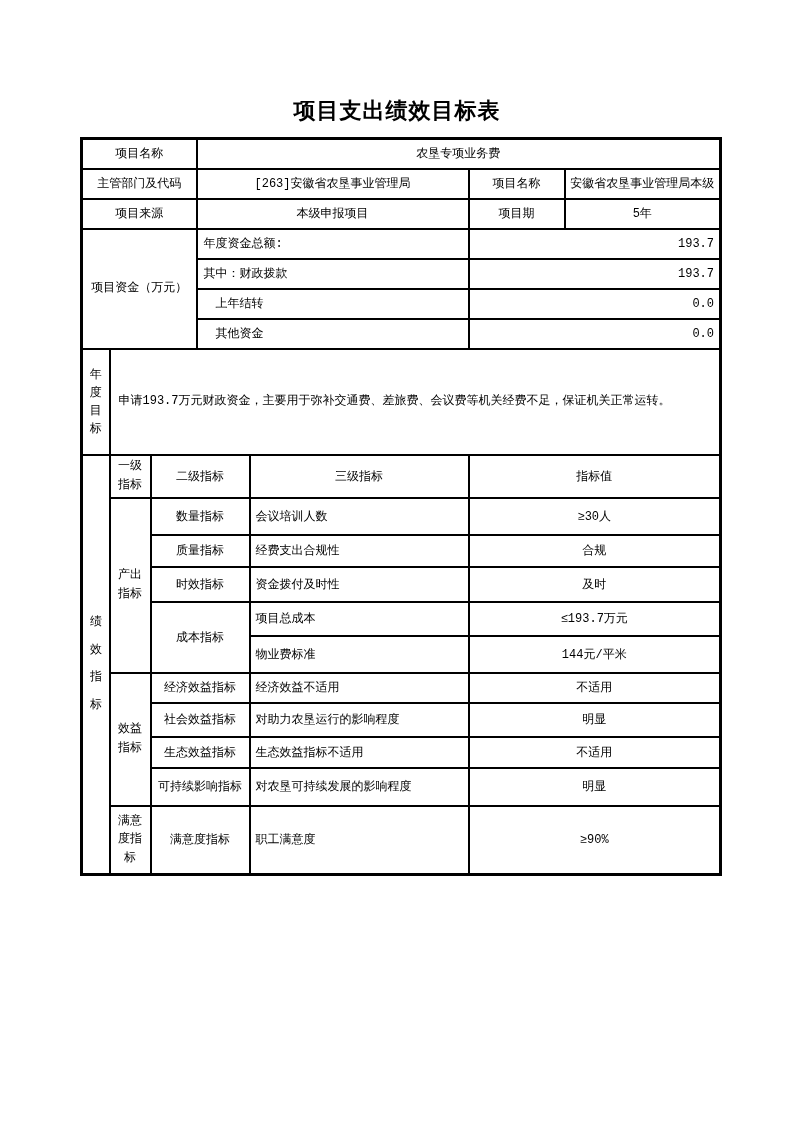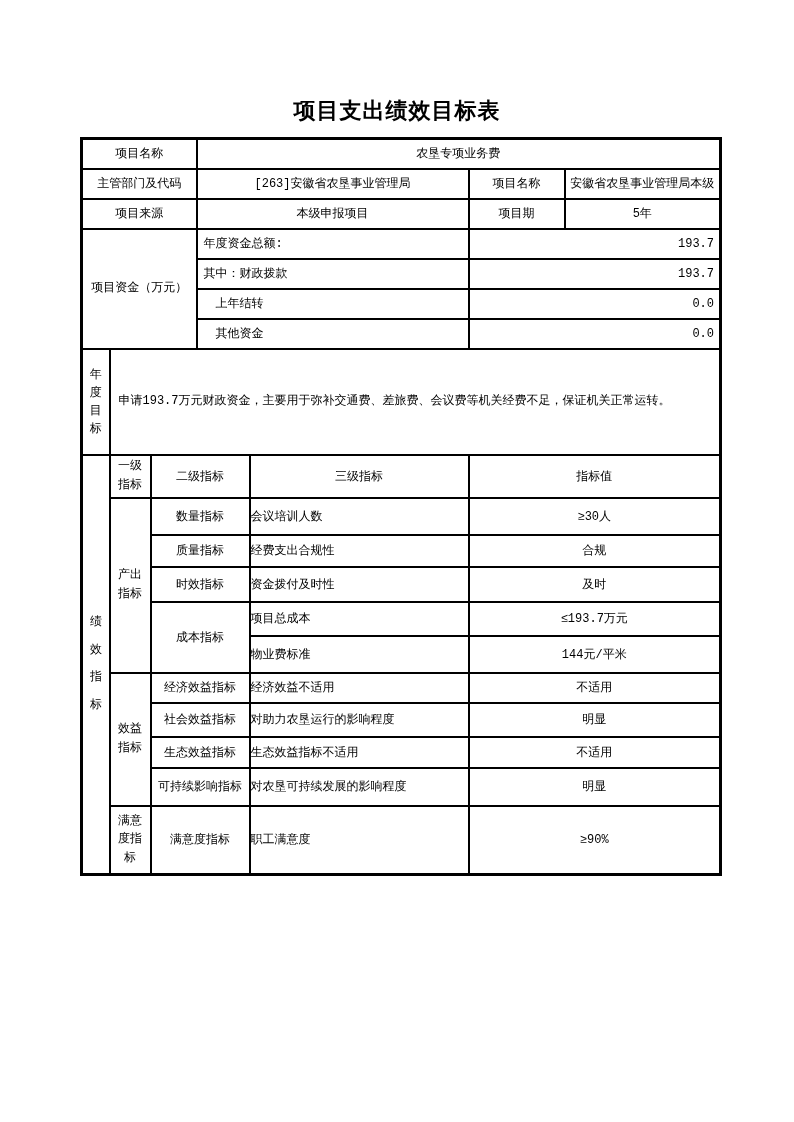--- a/index.html
+++ b/index.html
@@ -51,7 +51,7 @@
   .fund-name { text-align: left; padding-left: 6px; }
   .fund-name.indent { padding-left: 18px; }
   .fund-val { text-align: right; padding-right: 5px; }
-  .l3 { text-align: left; }
+  .l3 { text-align: left; padding-left: 5px; }
   .wrapbrk { word-break: break-all; line-height: 1.55; padding: 0 2px; }
   .vert {
     word-break: break-all;

